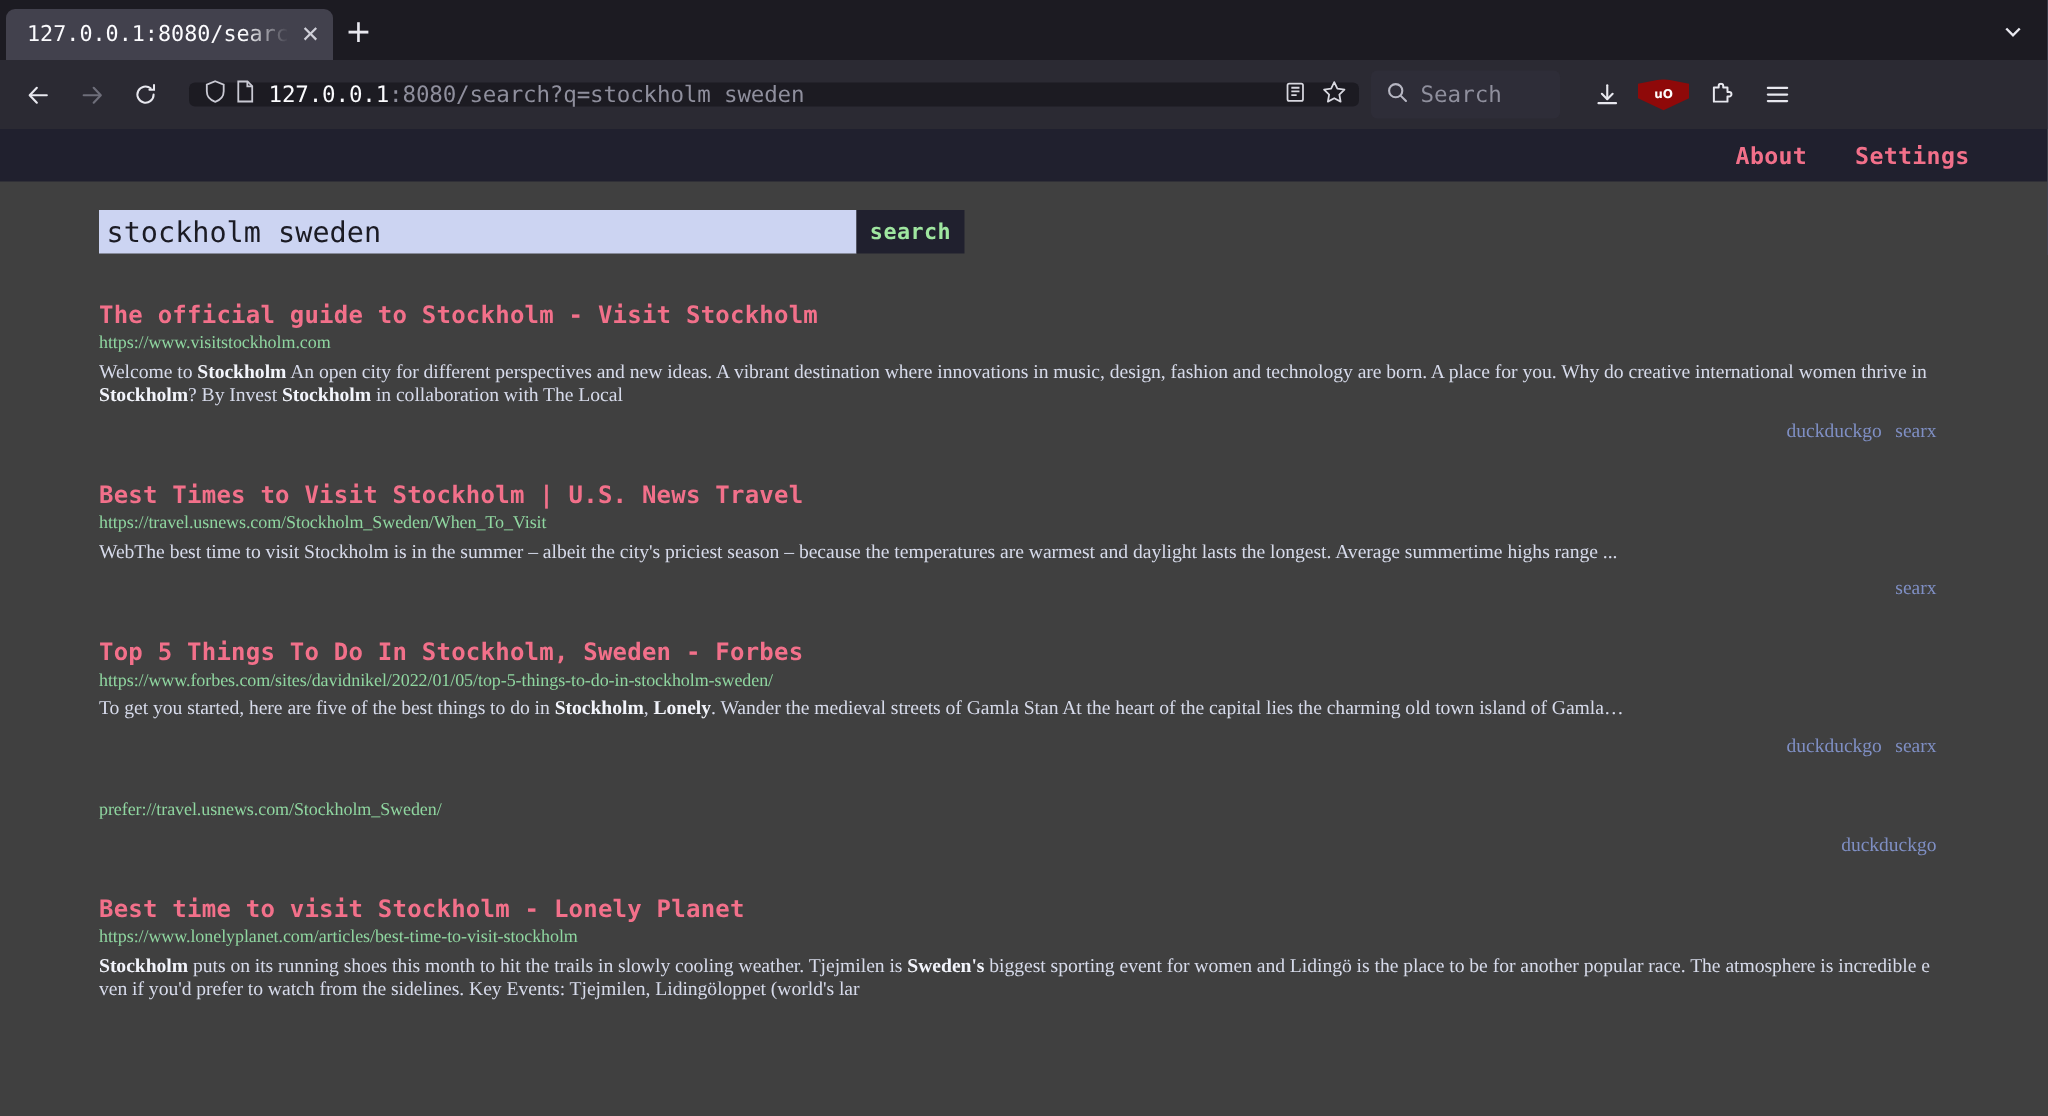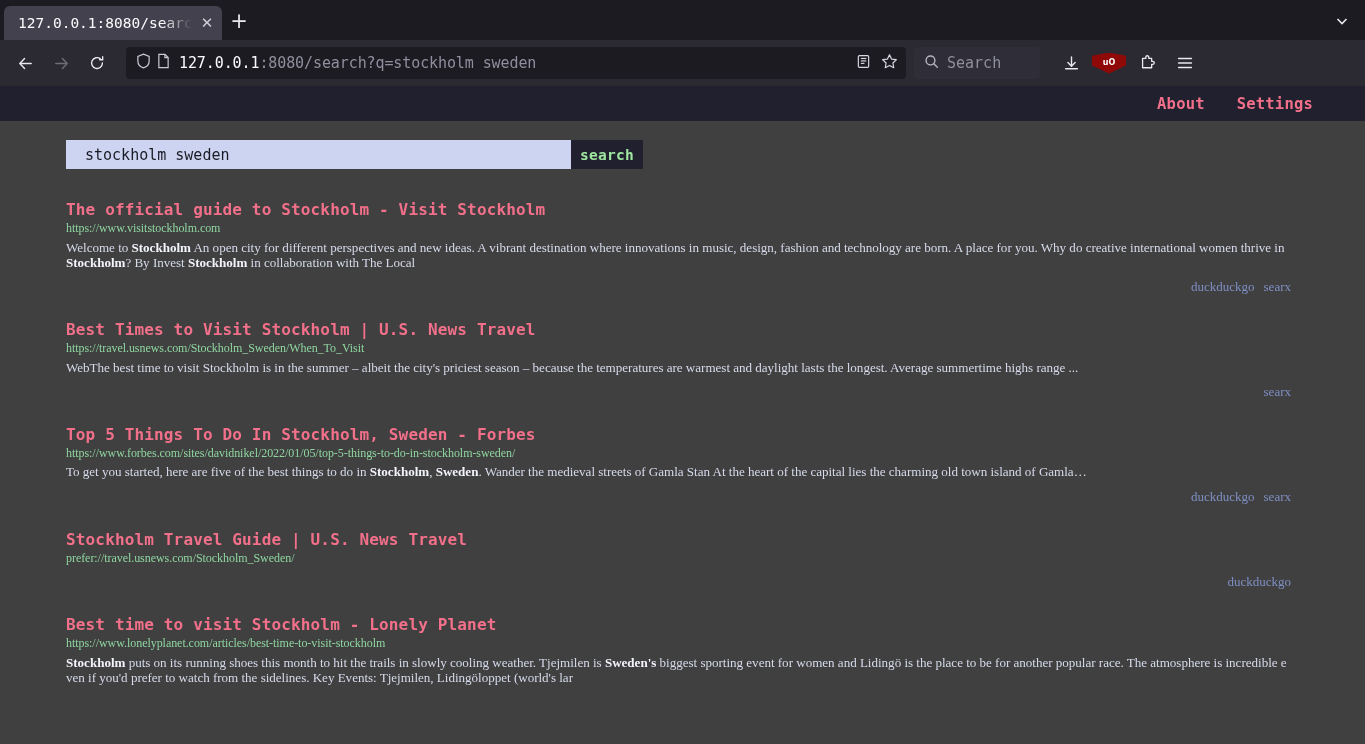--- a/index.html
+++ b/index.html
@@ -106,7 +106,7 @@
 
   .urlbar {
     flex: 1 1 auto;
-    height: 32px;
+    height: 16px;
     background: #1c1b22;
     border-radius: 4px;
     display: flex;

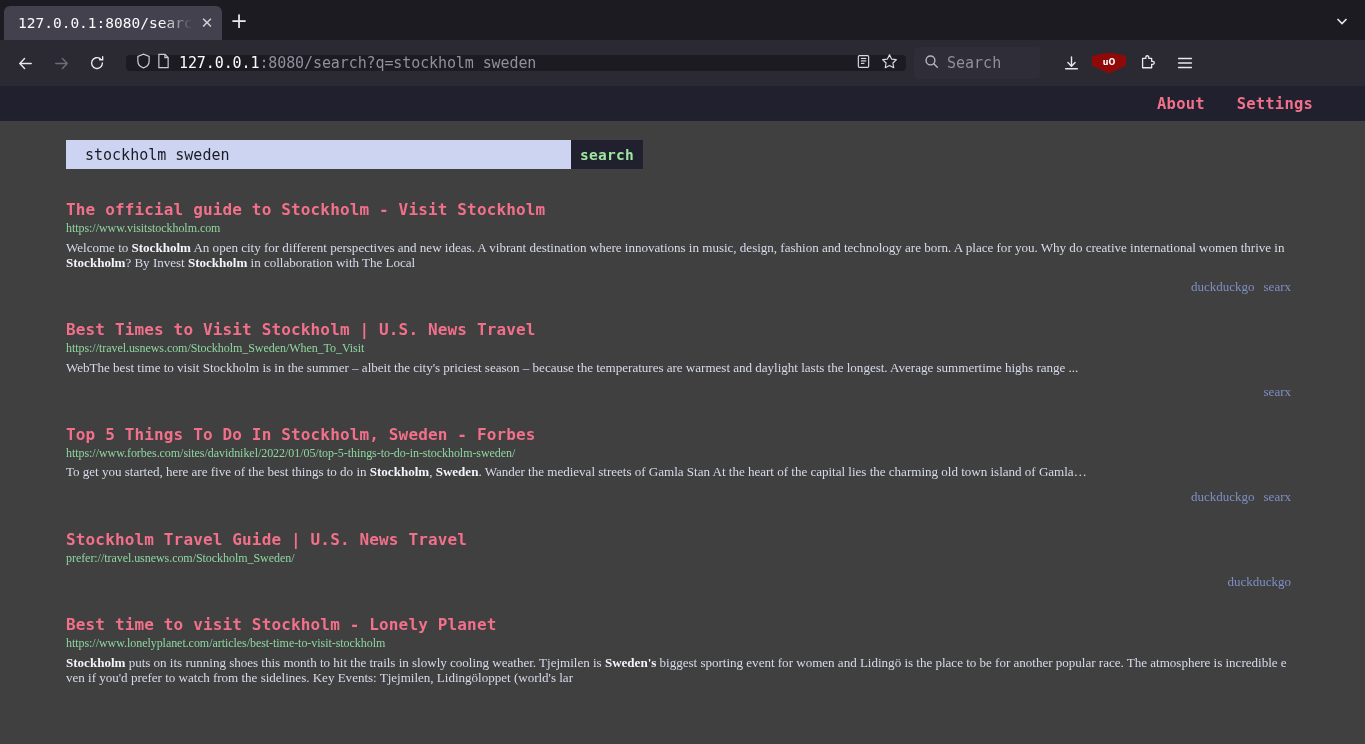--- a/index.html
+++ b/index.html
@@ -233,8 +233,8 @@
     border: none;
     outline: none;
     color: #1b1b24;
-    font-size: 15px;
-    padding: 0 19px;
+    font-size: 19px;
+    padding: 0 5px;
     font-family: "DejaVu Sans Mono", "Liberation Mono", monospace;
   }
 

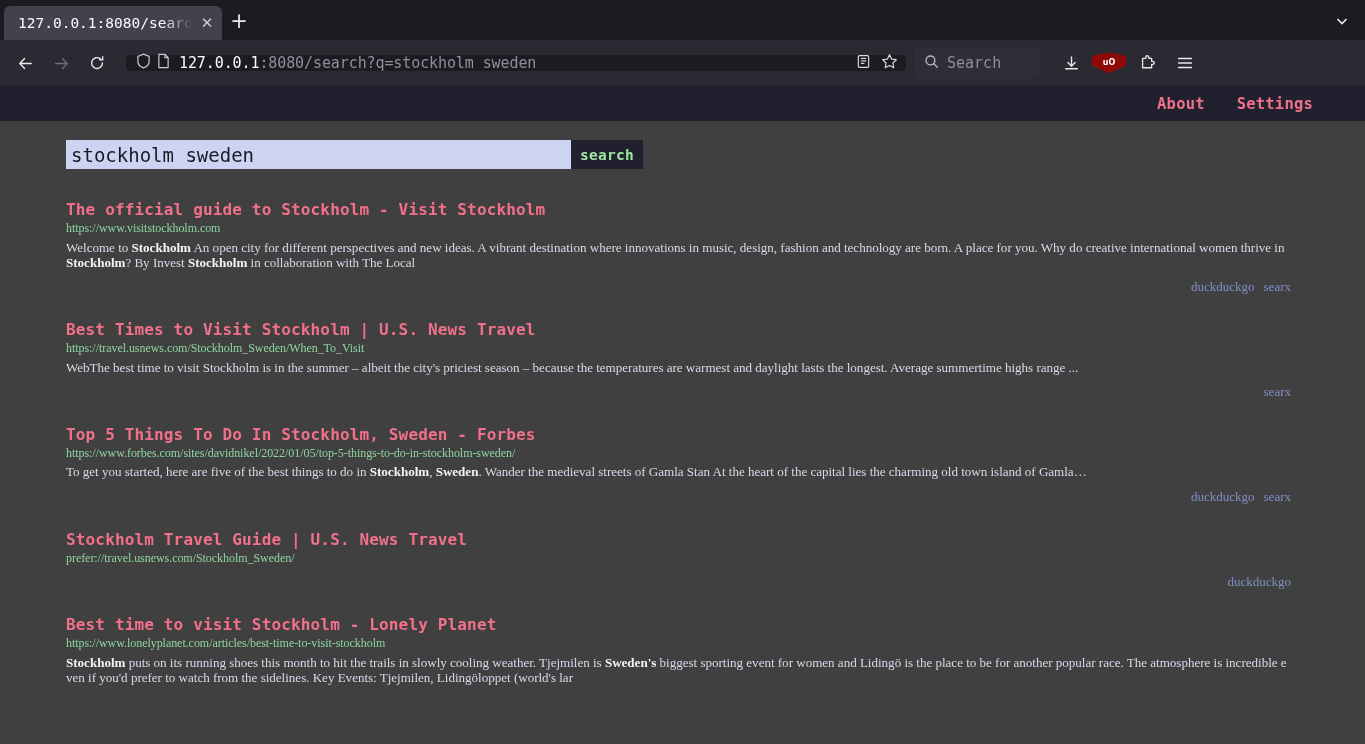--- a/index.html
+++ b/index.html
@@ -455,7 +455,7 @@
       <div class="result">
         <a class="result-title" href="#">Top 5 Things To Do In Stockholm, Sweden - Forbes</a>
         <div class="result-url">https://www.forbes.com/sites/davidnikel/2022/01/05/top-5-things-to-do-in-stockholm-sweden/</div>
-        <div class="result-content">To get you started, here are five of the best things to do in <b>Stockholm</b>, <b>Sweden</b>. Wander the medieval streets of Gamla Stan At the heart of the capital lies the charming old town island of Gamla…</div>
+        <div class="result-content">To get you started, here are five of the best things to do in <b>Stockholm</b>, <b>Lonely</b>. Wander the medieval streets of Gamla Stan At the heart of the capital lies the charming old town island of Gamla…</div>
         <div class="result-engines"><span>duckduckgo</span><span>searx</span></div>
       </div>
       <div class="result-spacer"></div>

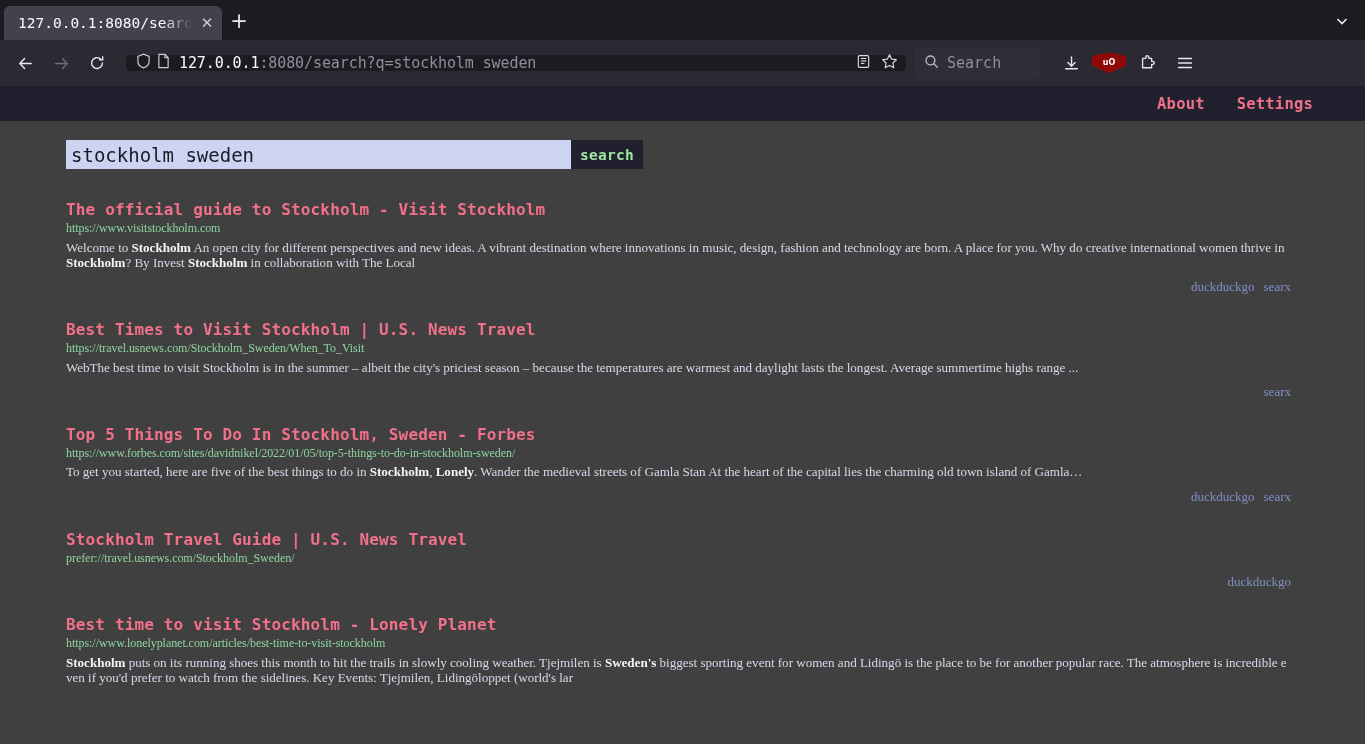--- a/index.html
+++ b/index.html
@@ -460,7 +460,6 @@
       </div>
       <div class="result-spacer"></div>
       <div class="result">
-        <a class="result-title" href="#">Stockholm Travel Guide | U.S. News Travel</a>
         <div class="result-url">prefer://travel.usnews.com/Stockholm_Sweden/</div>
         <div class="result-engines"><span>duckduckgo</span></div>
       </div>

